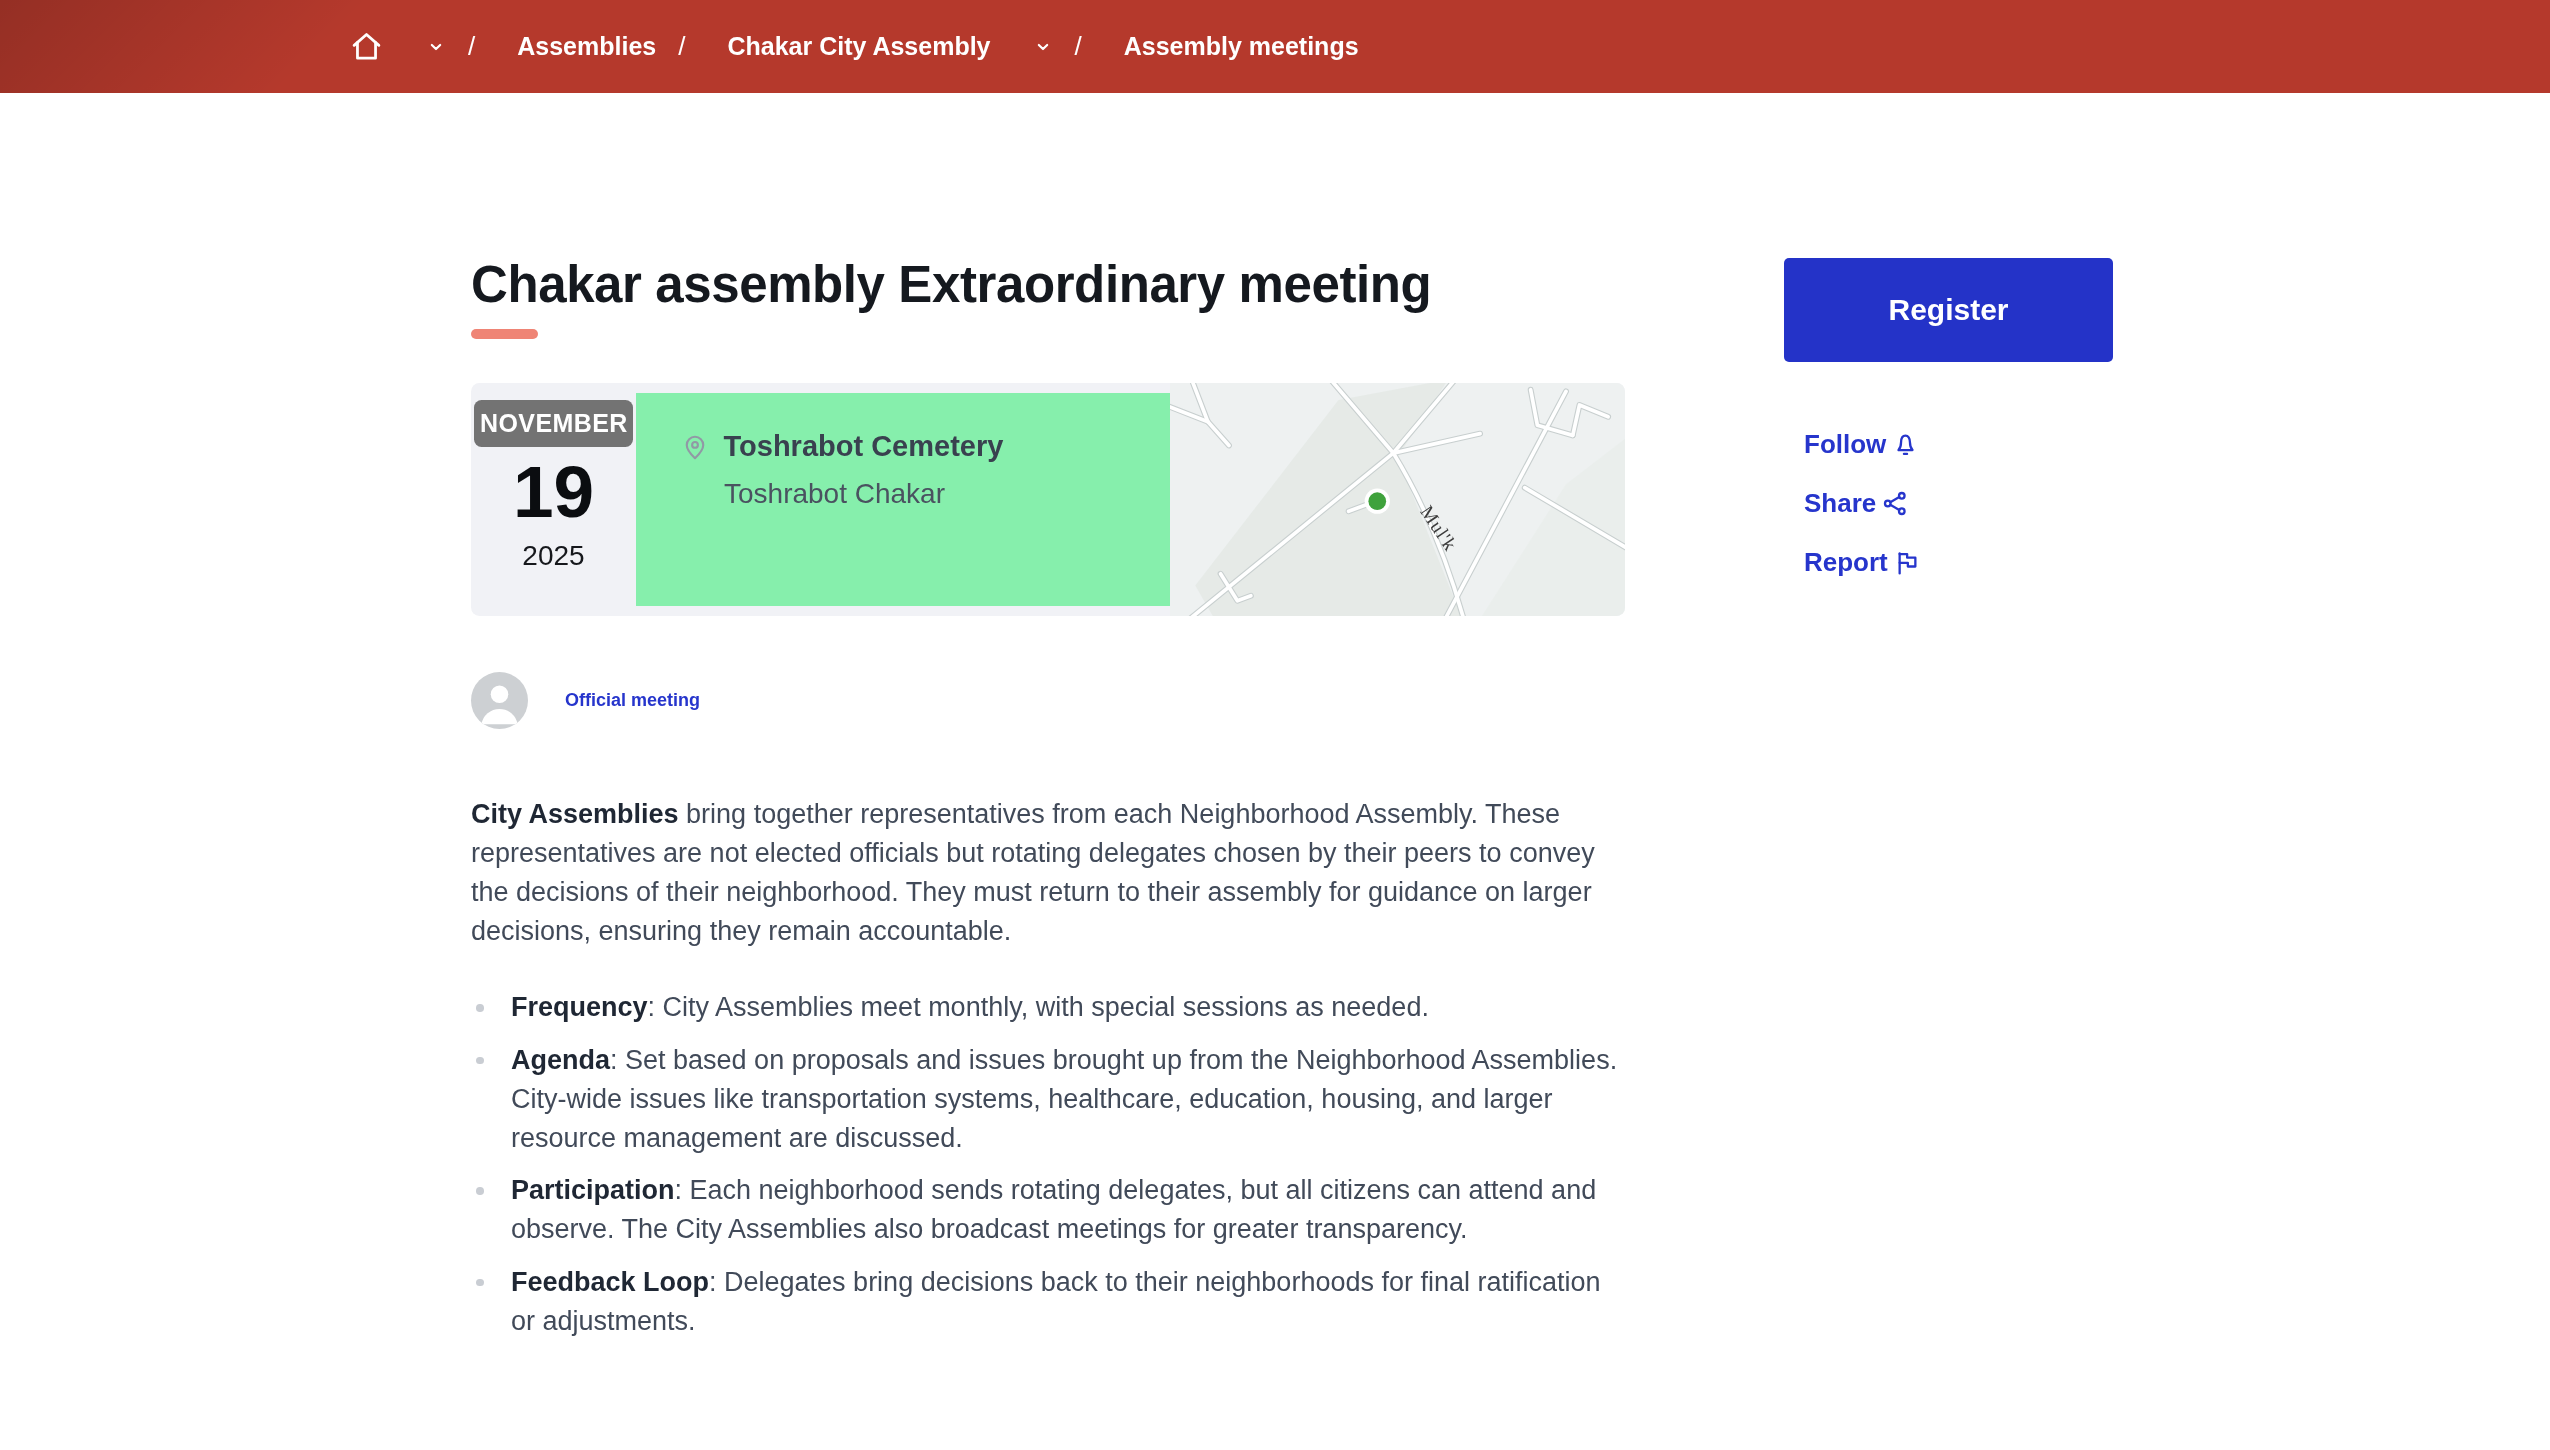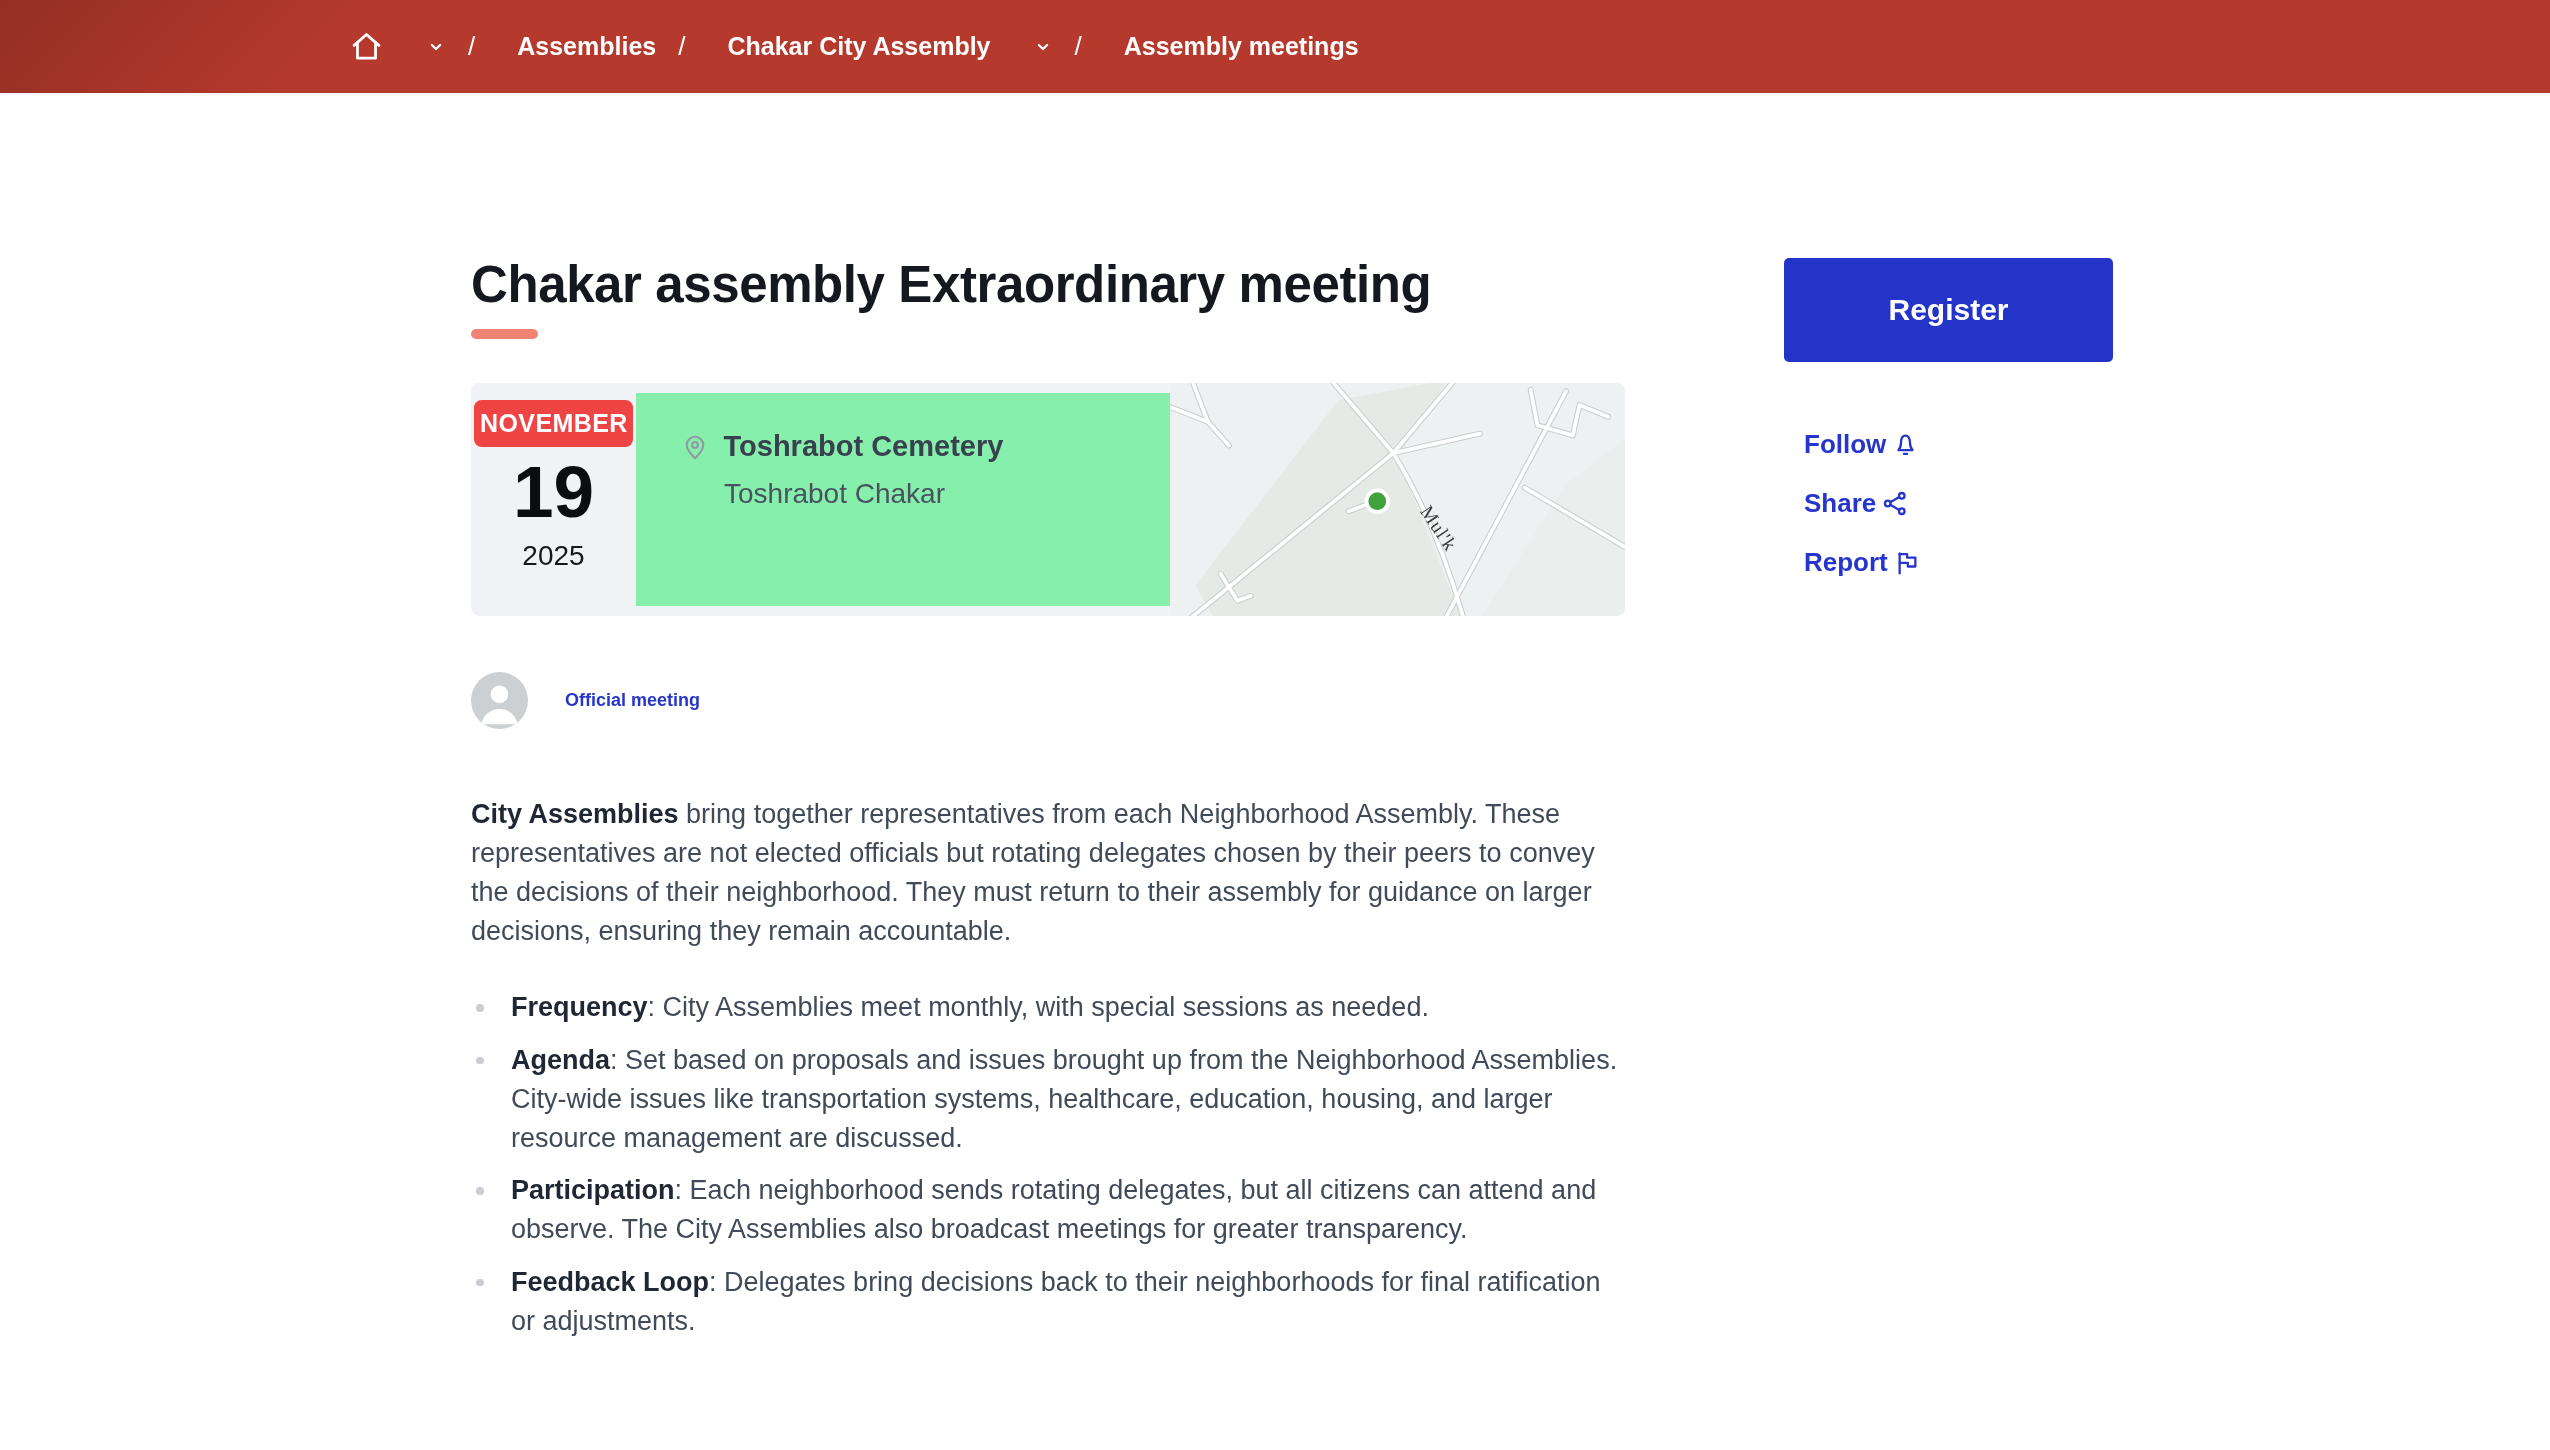--- a/index.html
+++ b/index.html
@@ -72,7 +72,7 @@
   .month-badge {
     margin: 17px auto 0 3.4px;
     width: 159px; height: 47px;
-    background: #ef4444;
+    background: #737373;
     color: #fff;
     border-radius: 7.6px;
     display: flex; align-items: center; justify-content: center;

